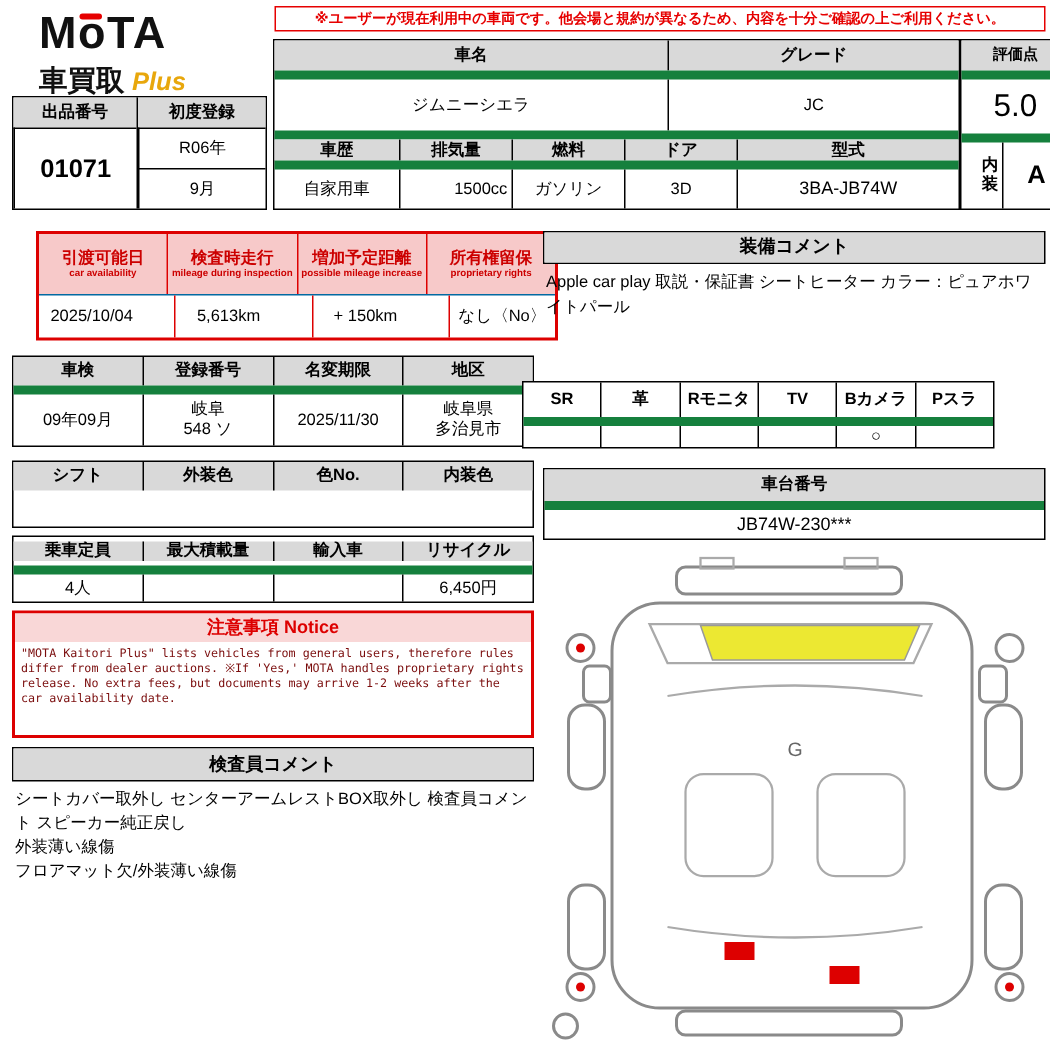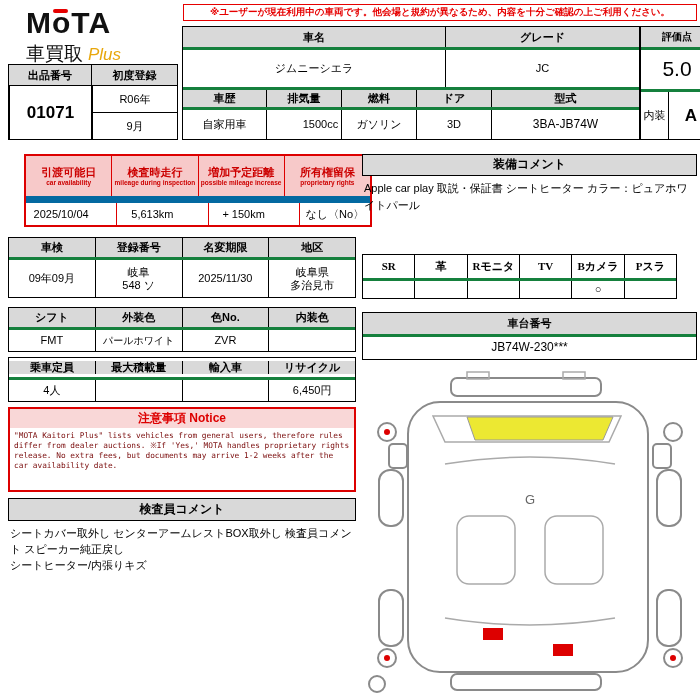--- a/index.html
+++ b/index.html
@@ -37,7 +37,7 @@
   .logo-o { position:relative; display:inline-block; }
   .logo-o::before { content:""; position:absolute; top:1px; left:1px; width:15px; height:4px;
                     background:#e60000; border-radius:2px; }
-  .logo-sub { font-size:19px; font-weight:normal; color:#111; margin-top:3px; }
+  .logo-sub { font-size:19px; font-weight:bold; color:#111; margin-top:3px; }
   .logo-plus { color:#e8a70c; font-style:italic; font-size:17px; margin-left:5px; }
 
   .big-lot { font-size:17px; font-weight:bold; }

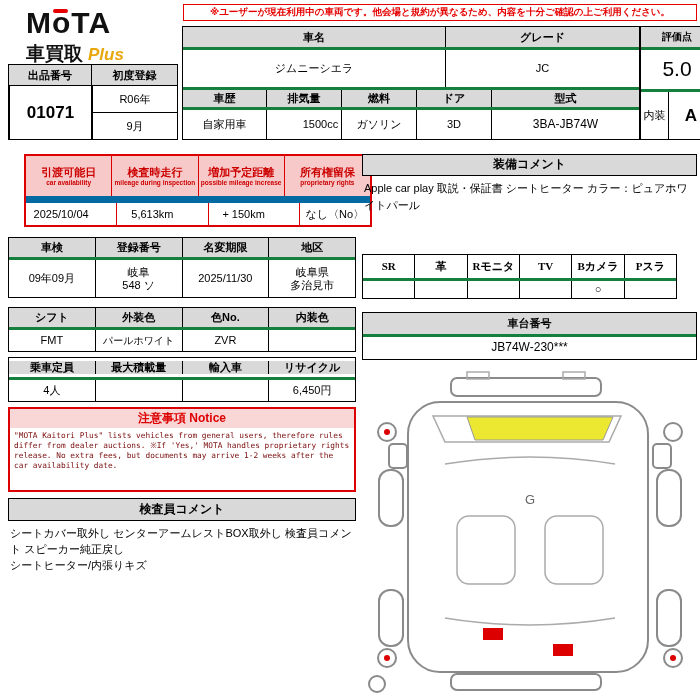--- a/index.html
+++ b/index.html
@@ -14,7 +14,7 @@
   
   .tbl { border:1px solid #000; background:#fff; display:flex; flex-direction:column; }
   .row { display:flex; flex:0 0 auto; }
-  .row + .row { border-top:3px solid #15803d; }
+  .row + .row { border-top:6px solid #15803d; }
   .cell { display:flex; flex-direction:column; align-items:center; justify-content:center;
           text-align:center; overflow:hidden; font-size:11px; line-height:1.15;
           white-space:pre-line; }

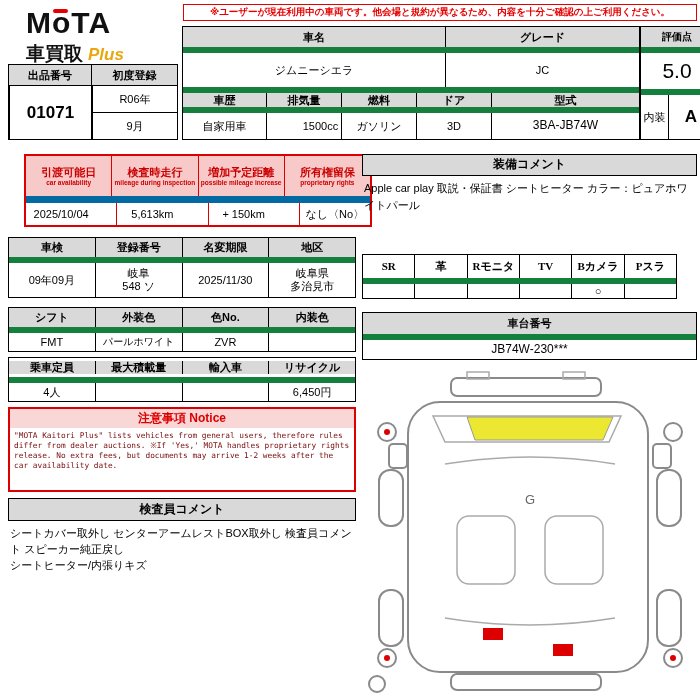--- a/index.html
+++ b/index.html
@@ -99,7 +99,7 @@
     <div class="cell score-big" style="flex:1;">5.0</div>
   </div>
   <div class="row" style="flex:1;">
-    <div class="cell" style="width:27px; font-weight:normal;">内装</div>
+    <div class="cell" style="width:27px; font-weight:bold;padding-left:11px;">内装</div>
     <div class="cell interior-a" style="flex:1;">A</div>
   </div>
 </div>

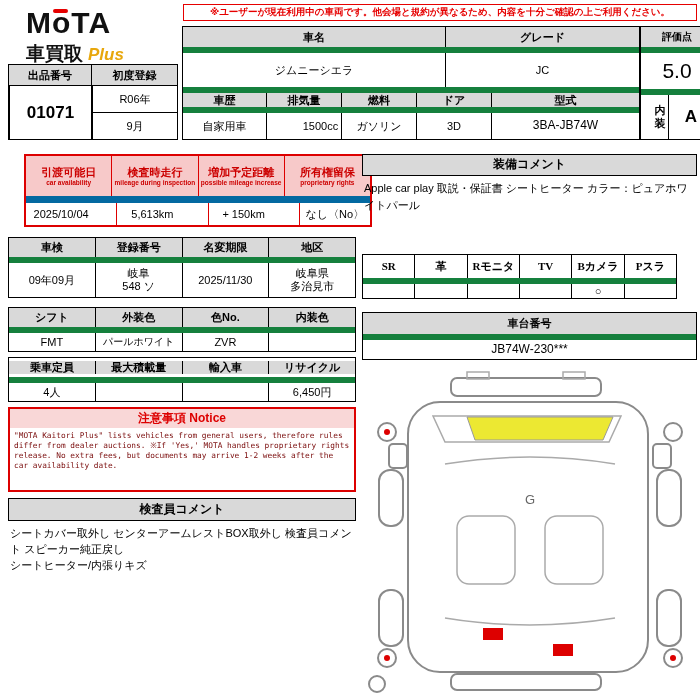--- a/index.html
+++ b/index.html
@@ -23,7 +23,7 @@
 
   
   .red-tbl { border:2px solid #dd0000; }
-  .red-tbl .row + .row { border-top:7px solid #0369a1;gap:20px; }
+  .red-tbl .row + .row { border-top:1px solid #0369a1;gap:20px; }
   .red-tbl .cell + .cell { border-left:1px solid #dd0000; }
   .red-hd { background:#f7c9c9; color:#cc0000; font-weight:bold; }
   .red-hd .sub { font-size:6.5px; font-weight:bold; color:#cc0000; line-height:1.1; }

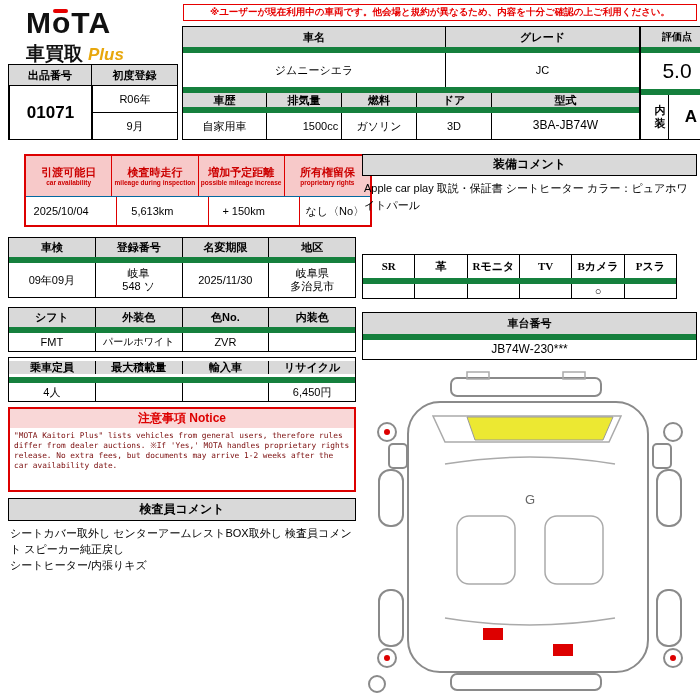--- a/index.html
+++ b/index.html
@@ -208,7 +208,7 @@
 </div>
 <div class="abs comment-text" style="left:364px; top:180px; width:330px; line-height:1.5;">Apple car play 取説・保証書 シートヒーター カラー：ピュアホワイトパール</div>
 
-<div class="abs tbl" style="left:362px; top:254px; width:315px; height:45px;font-family:Liberation Serif, serif;">
+<div class="abs tbl" style="left:348px; top:254px; width:315px; height:45px;">
   <div class="row" style="height:23px;">
     <div class="cell" style="flex:1; font-weight:bold;">SR</div>
     <div class="cell" style="flex:1; font-weight:bold;">革</div>

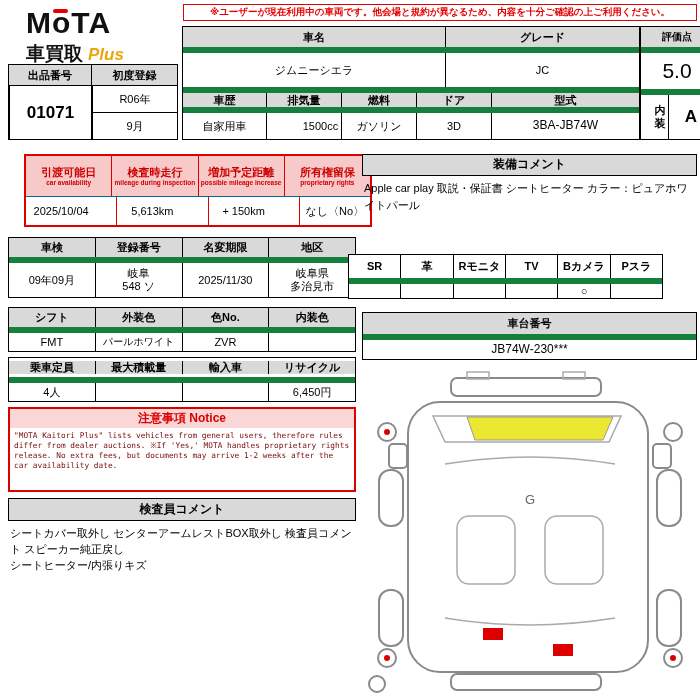--- a/index.html
+++ b/index.html
@@ -167,12 +167,6 @@
     <div class="cell hd" style="flex:1;">色No.</div>
     <div class="cell hd" style="flex:1;">内装色</div>
   </div>
-  <div class="row" style="flex:1;">
-    <div class="cell" style="flex:1;">FMT</div>
-    <div class="cell" style="flex:1; font-size:10px;">パールホワイト</div>
-    <div class="cell" style="flex:1;">ZVR</div>
-    <div class="cell" style="flex:1;"></div>
-  </div>
 </div>
 
 <div class="abs tbl" style="left:8px; top:357px; width:348px; height:45px;">

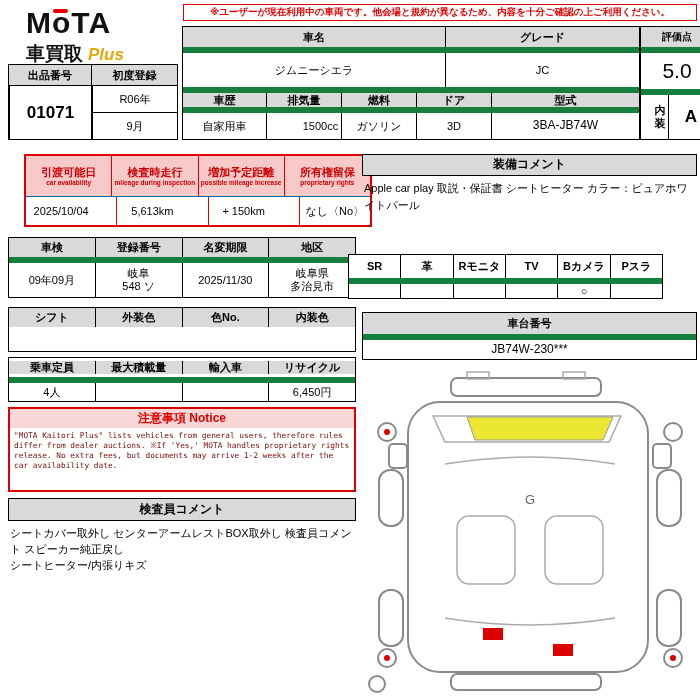--- a/index.html
+++ b/index.html
@@ -194,6 +194,7 @@
 </div>
 <div class="abs comment-text" style="left:10px; top:526px; width:346px;">
   <div>シートカバー取外し センターアームレストBOX取外し 検査員コメント スピーカー純正戻し</div>
+  <div>外装薄い線傷</div>
   <div>シートヒーター/内張りキズ</div>
 </div>
 

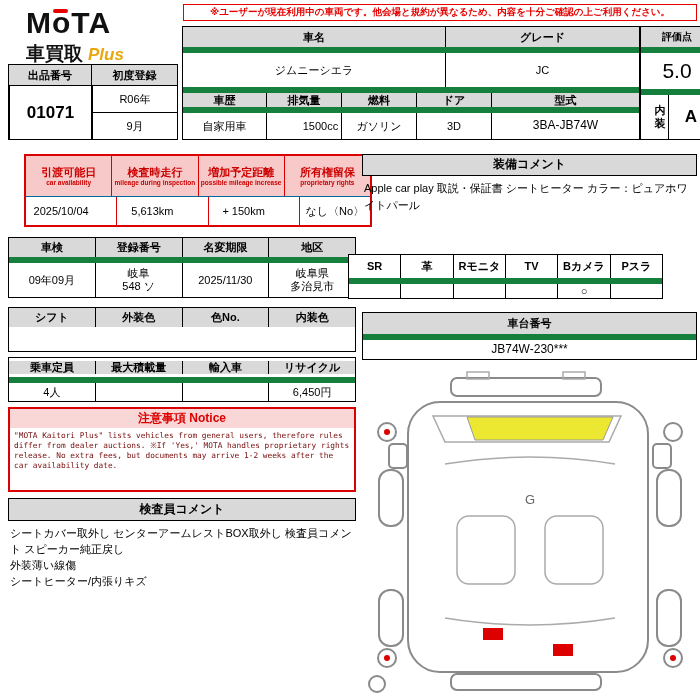--- a/index.html
+++ b/index.html
@@ -195,7 +195,7 @@
 <div class="abs comment-text" style="left:10px; top:526px; width:346px;">
   <div>シートカバー取外し センターアームレストBOX取外し 検査員コメント スピーカー純正戻し</div>
   <div>外装薄い線傷</div>
-  <div>シートヒーター/内張りキズ</div>
+  <div>フロアマット欠/外装薄い線傷</div>
 </div>
 
 <div class="abs tbl" style="left:362px; top:154px; width:335px; height:22px;">

